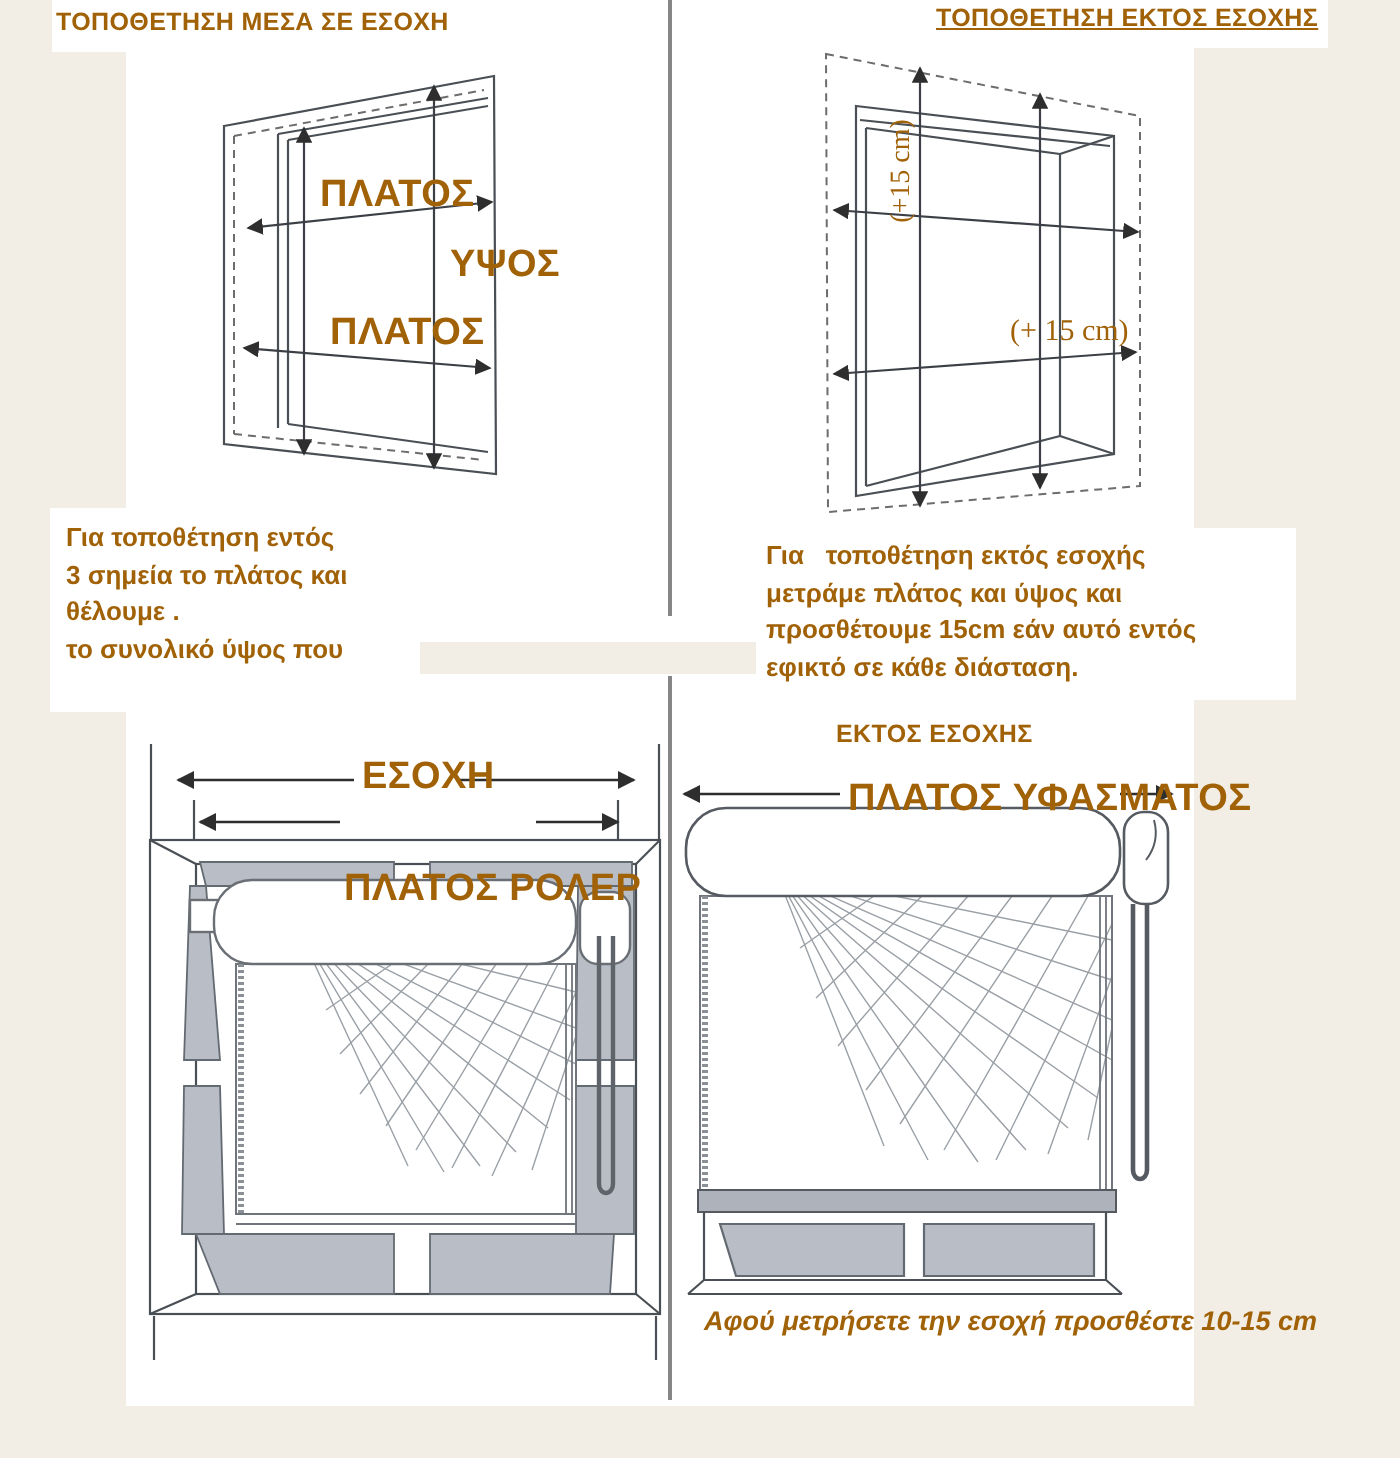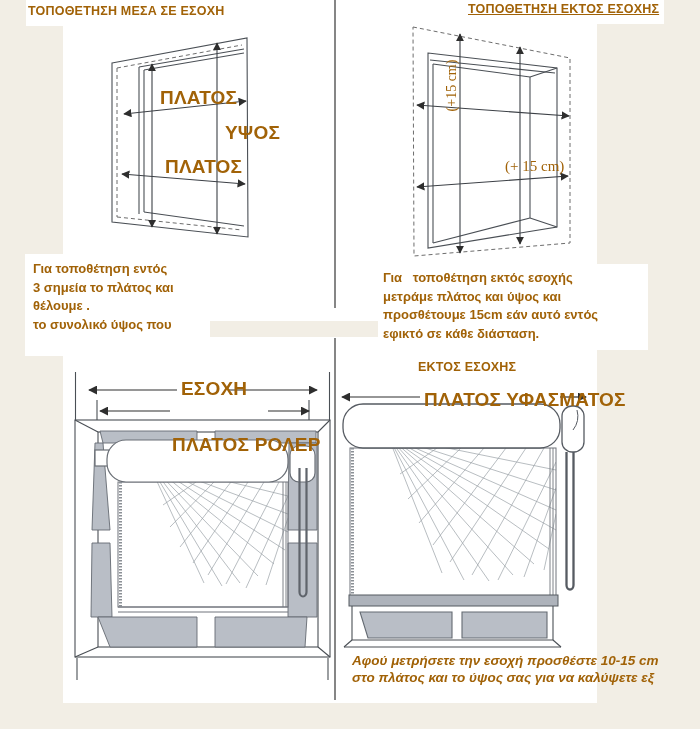--- a/index.html
+++ b/index.html
@@ -211,7 +211,6 @@
 
   <div class="abs note-b" style="left:352px;top:653px;font-style:italic;">
     <div class="ws">Αφού μετρήσετε την εσοχή προσθέστε 10-15 cm</div>
-    <div class="ws">στο πλάτος και το ύψος σας για να καλύψετε εξ</div>
   </div>
 
 </div>

